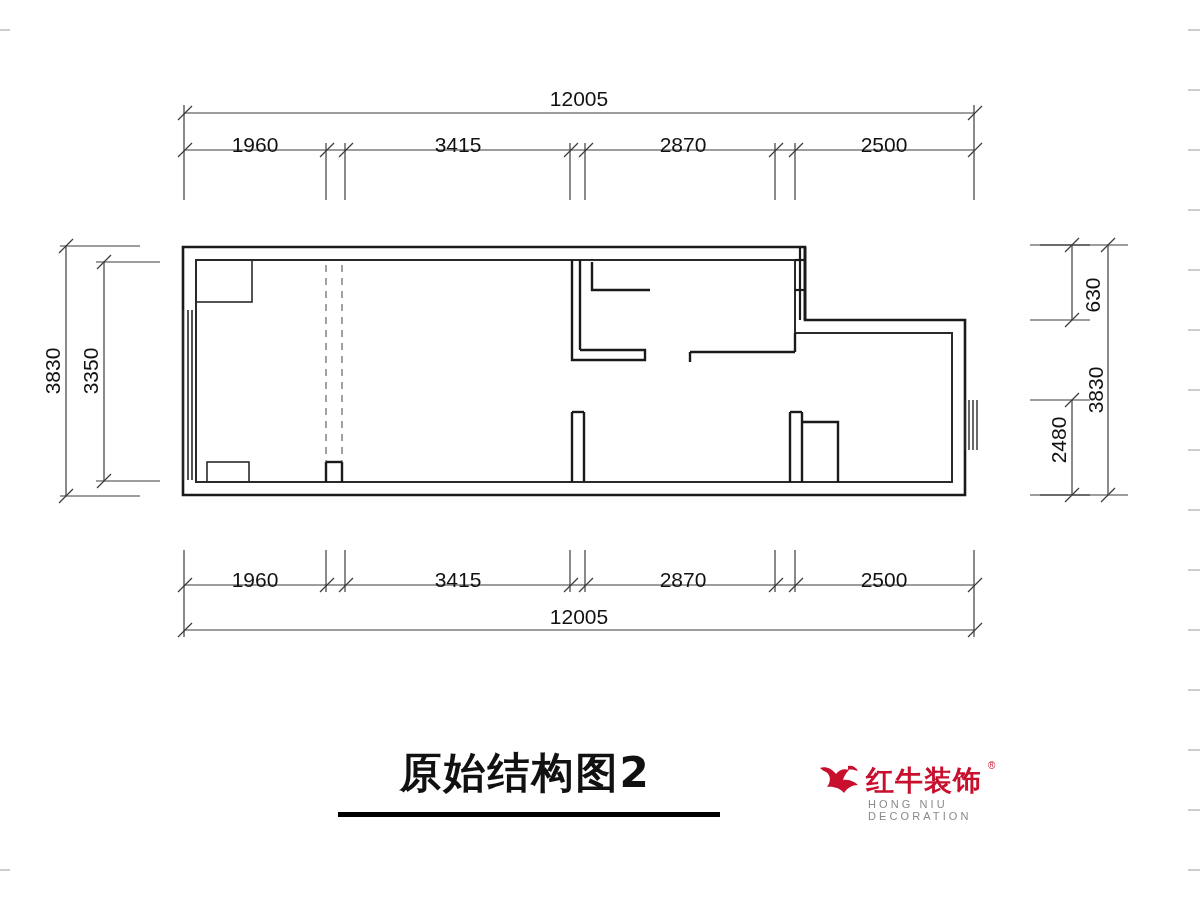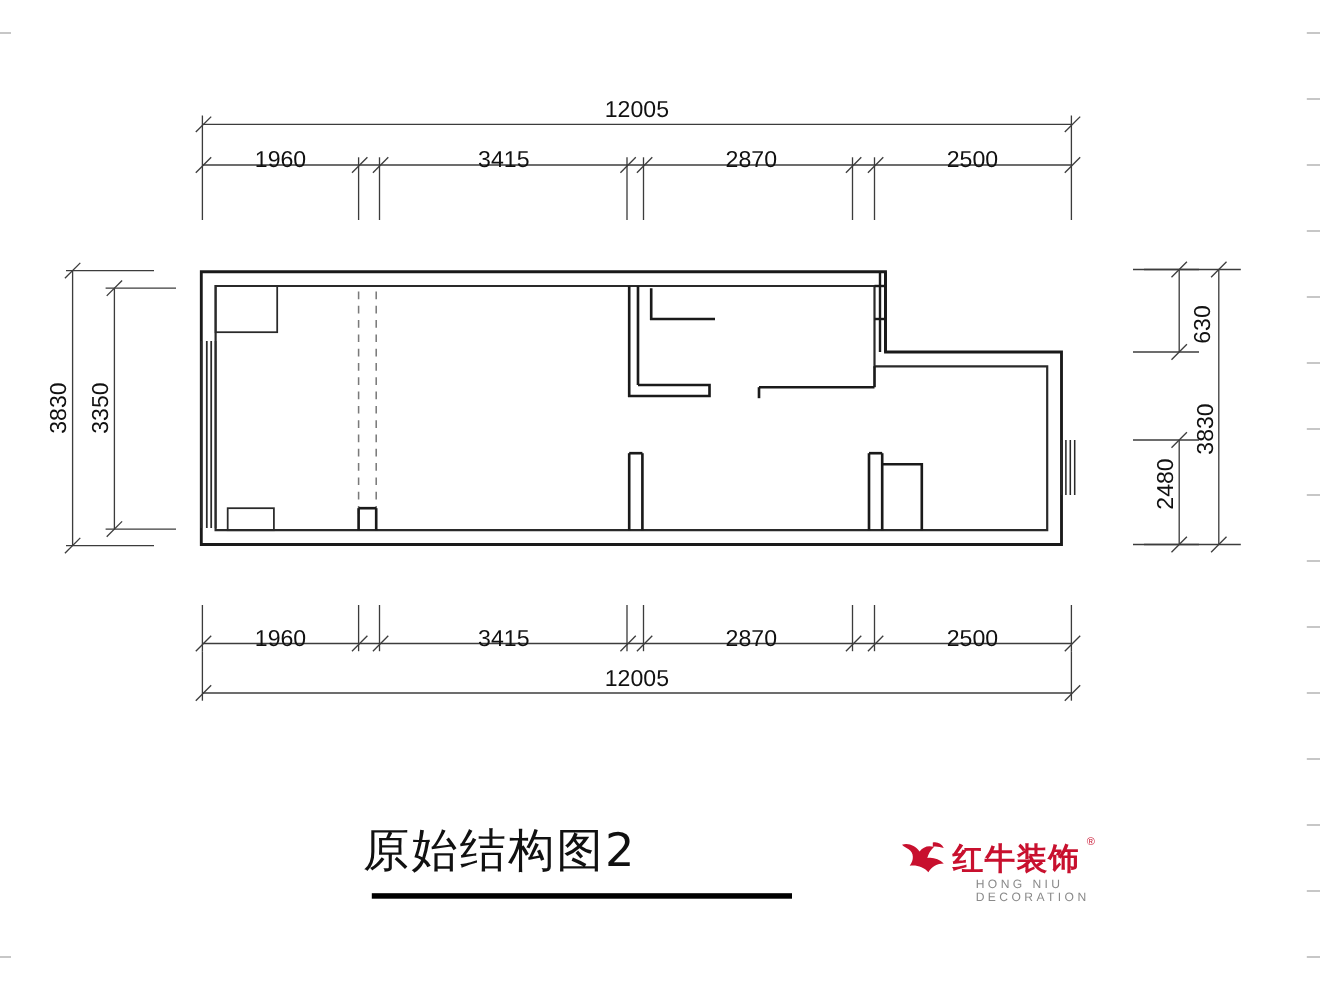--- a/index.html
+++ b/index.html
@@ -43,12 +43,12 @@
     left: 330px;
     top: 745px;
     width: 390px;
-    text-align: left;
+    text-align: center;
     font-family: "DejaVu Sans", sans-serif;
     font-size: 42px;
     letter-spacing: 2px;
     color: #111111;
-    font-weight: 400;
+    font-weight: 700;
   }
   .title-rule {
     position: absolute;

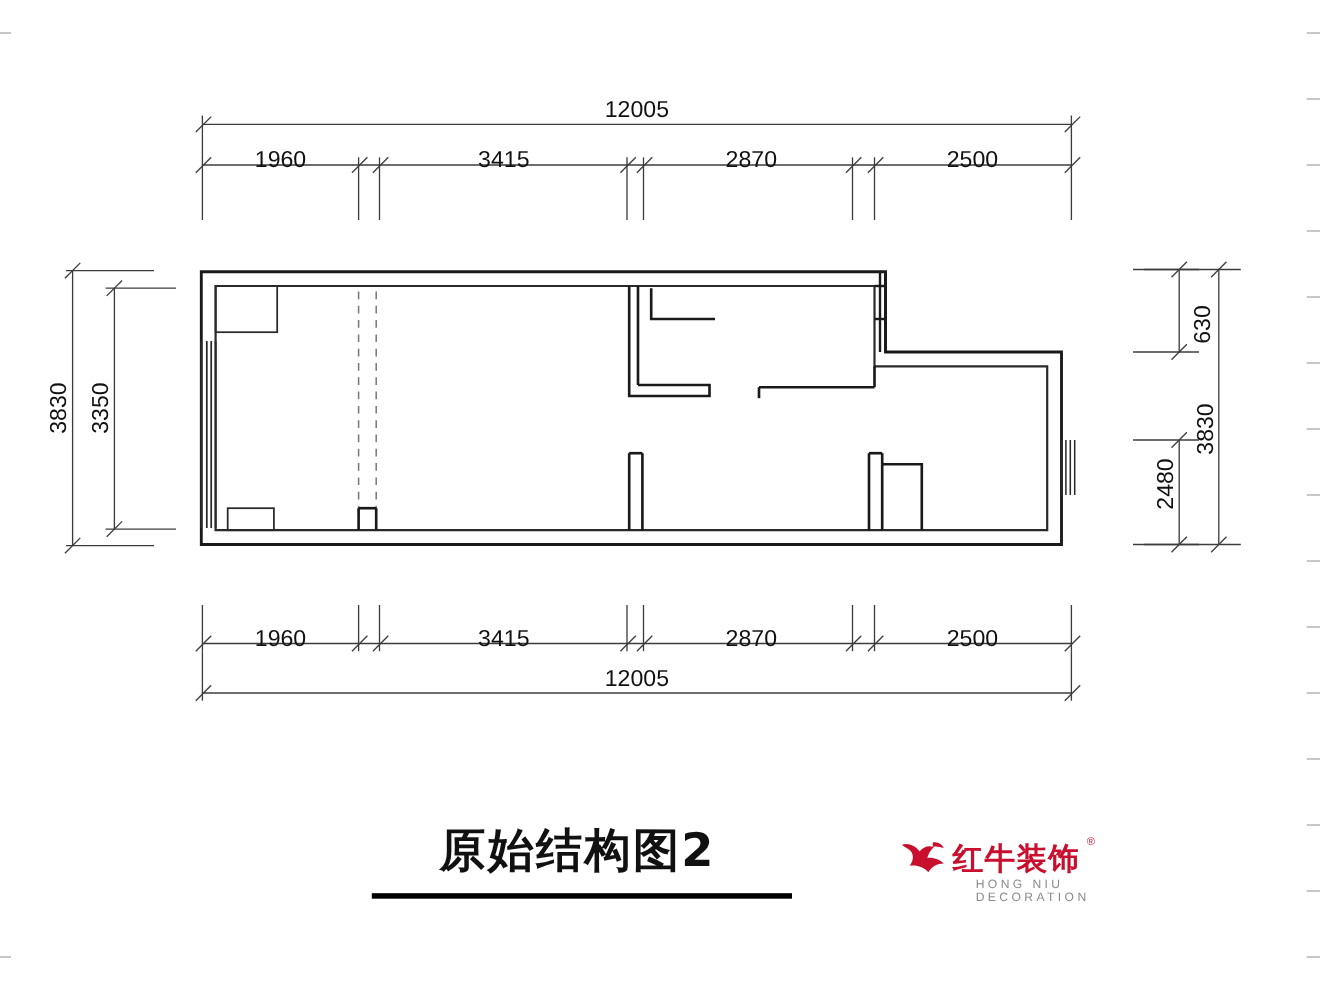--- a/index.html
+++ b/index.html
@@ -83,7 +83,6 @@
     font-size: 11px;
     color: #8a8a8a;
     letter-spacing: 3.1px;
-    margin-left: 19px;
   }
   .logo-reg {
     position: absolute;

